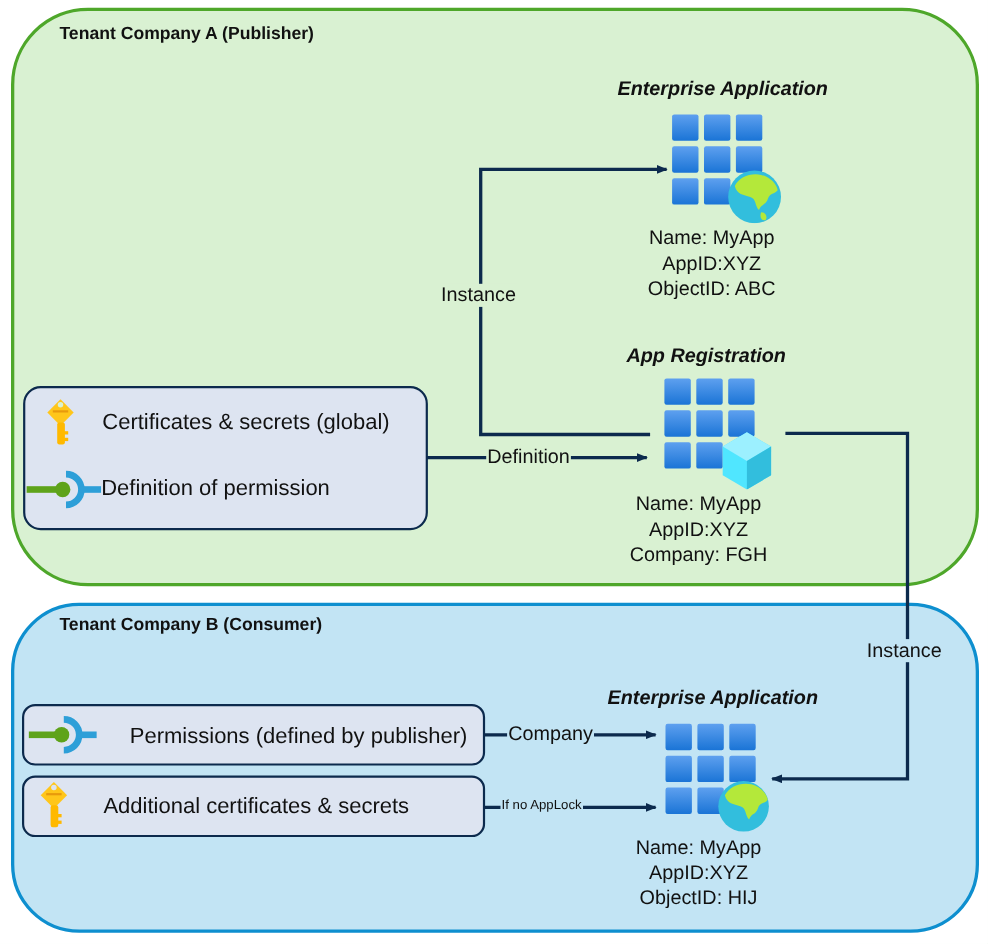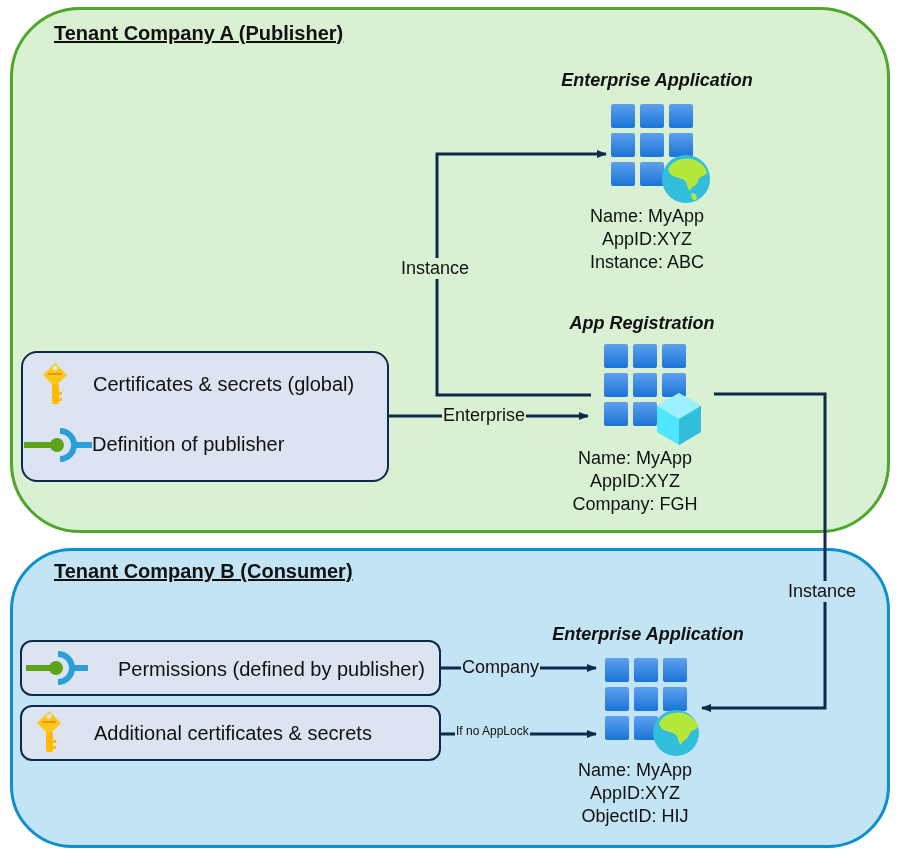--- a/index.html
+++ b/index.html
@@ -7,7 +7,7 @@
   .tenant{position:absolute;box-sizing:border-box;}
   #tenant-a{left:10px;top:7px;width:880px;height:526px;background:#d9f1d2;border:3px solid #4ea72a;border-radius:70px;}
   #tenant-b{left:10px;top:548px;width:880px;height:300px;background:#c2e4f4;border:3px solid #0e8fcf;border-radius:62px;}
-  .tenant-title{position:absolute;font-weight:bold;font-size:20px;white-space:nowrap;text-decoration:underline;}
+  .tenant-title{position:absolute;font-weight:bold;font-size:16px;white-space:nowrap;}
   .section-title{position:absolute;font-weight:bold;font-size:18px;white-space:nowrap;transform:translateX(-50%);font-style:italic;}
   .info{position:absolute;font-size:18px;line-height:23px;text-align:center;white-space:nowrap;transform:translateX(-50%);}
   .box{position:absolute;box-sizing:border-box;background:#dde4f1;border:2.5px solid #0c2a4d;border-radius:16px;}

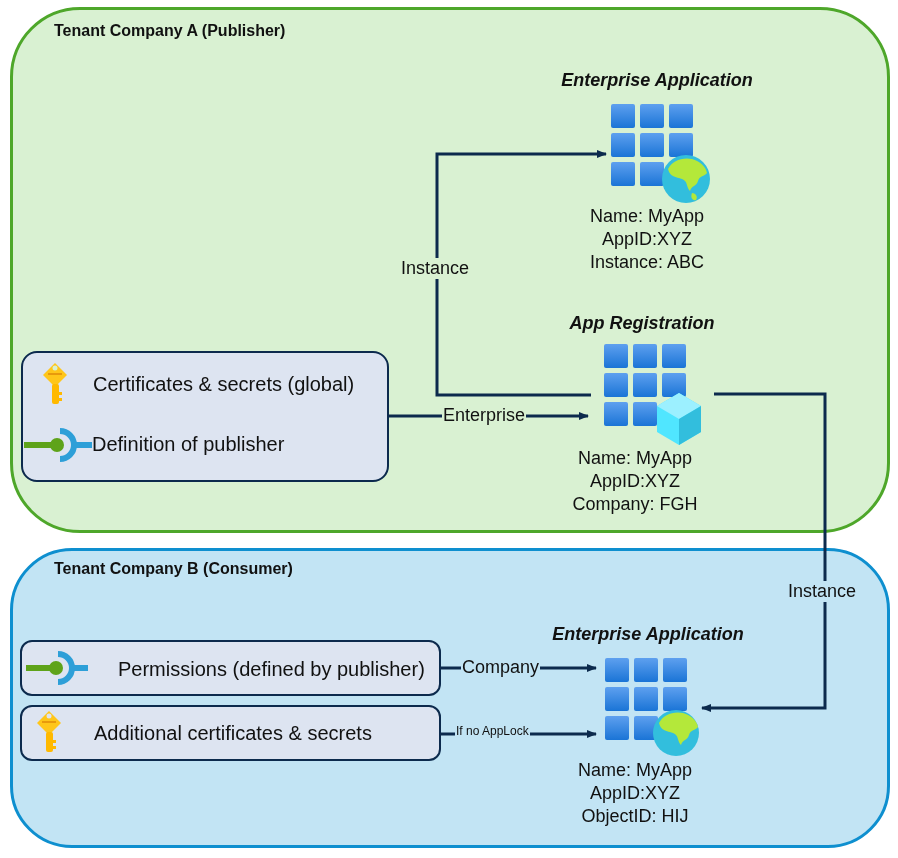--- a/index.html
+++ b/index.html
@@ -65,7 +65,7 @@
 <div class="info" style="left:647px;top:205px;">
   <div>Name:  MyApp</div>
   <div>AppID:XYZ</div>
-  <div>Instance: ABC</div>
+  <div>ObjectID: ABC</div>
 </div>
 
 <div class="section-title" style="left:642px;top:313px;">App Registration</div>

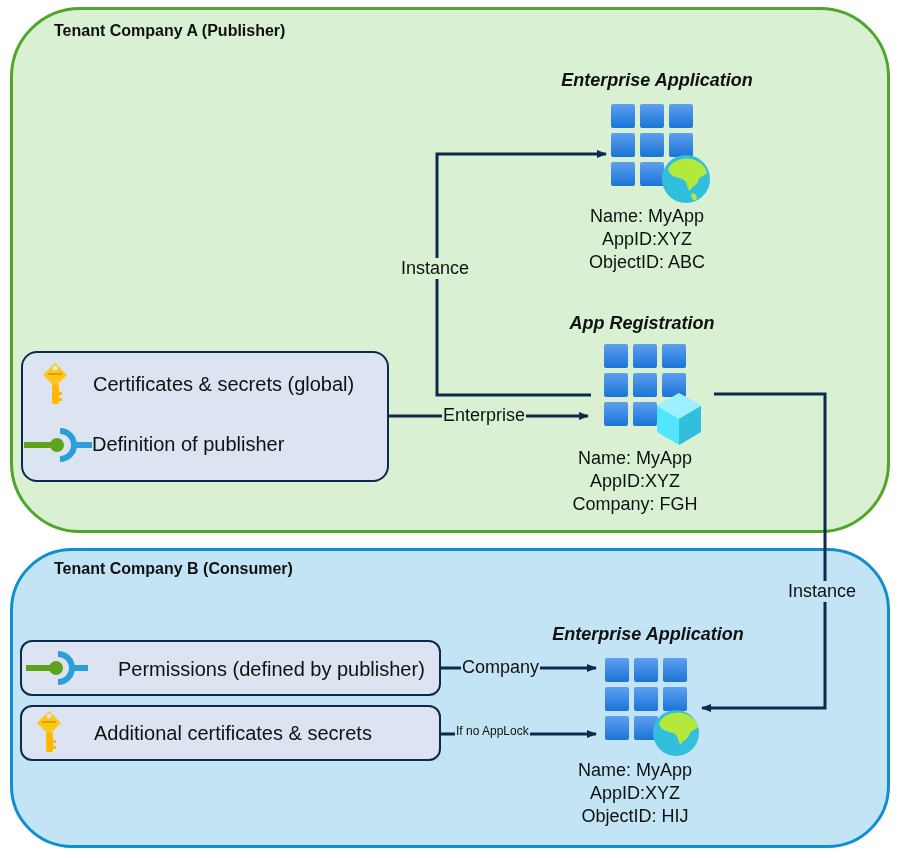--- a/index.html
+++ b/index.html
@@ -113,7 +113,7 @@
 </div>
 
 <div class="lbl" style="left:400px;top:258px;background:#d9f1d2;">Instance</div>
-<div class="lbl" style="left:442px;top:405px;background:#d9f1d2;">Enterprise</div>
+<div class="lbl" style="left:442px;top:405px;background:#d9f1d2;">Definition</div>
 <div class="lbl" style="left:787px;top:581px;background:#c2e4f4;">Instance</div>
 <div class="lbl" style="left:461px;top:657px;background:#c2e4f4;">Company</div>
 <div class="lbl" style="left:455px;top:724px;font-size:12px;background:#c2e4f4;">If no AppLock</div>

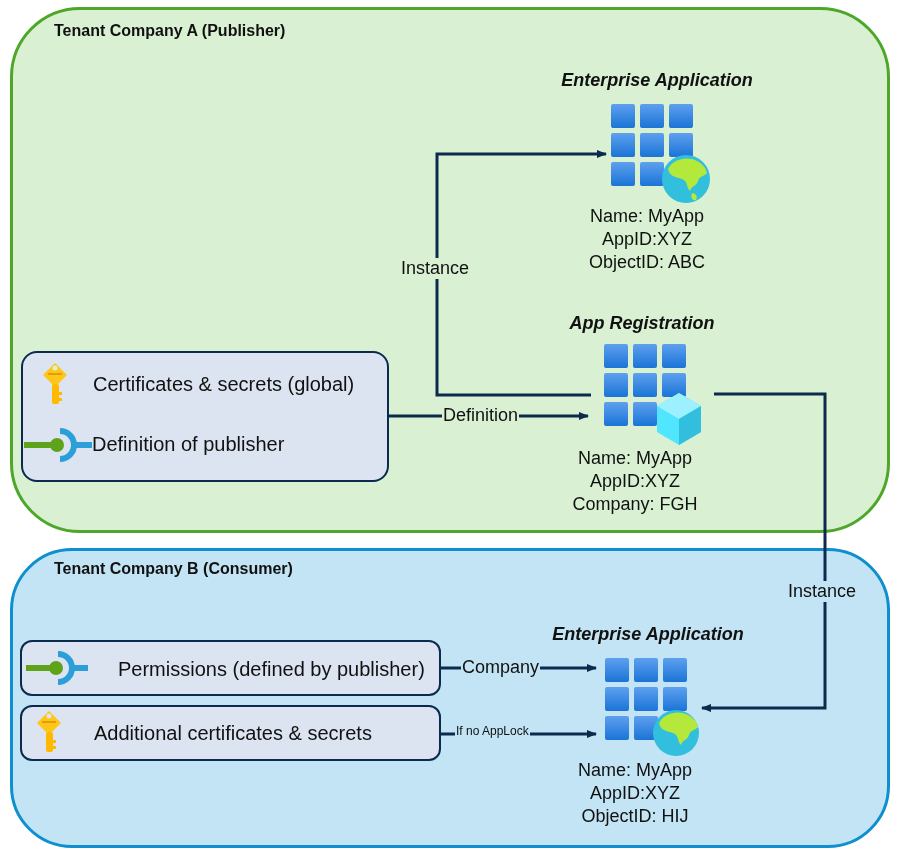--- a/index.html
+++ b/index.html
@@ -109,7 +109,7 @@
   <rect x="48" y="15" width="20" height="6" fill="#2d9fd8"></rect>
 </svg>
 <div class="box-row" style="left:92px;top:433px;">
-  <span>Definition of publisher</span>
+  <span>Definition of permission</span>
 </div>
 
 <div class="lbl" style="left:400px;top:258px;background:#d9f1d2;">Instance</div>

